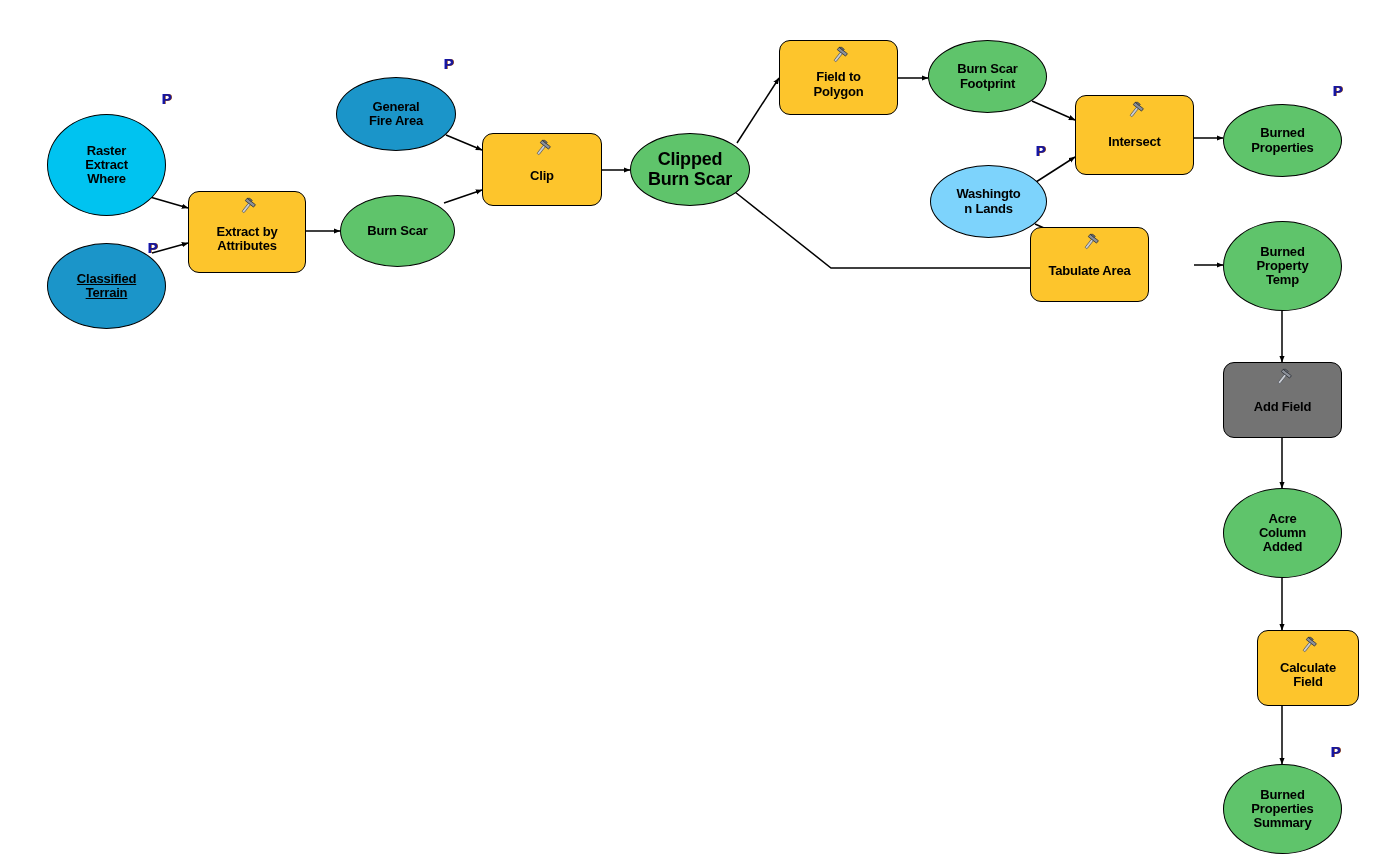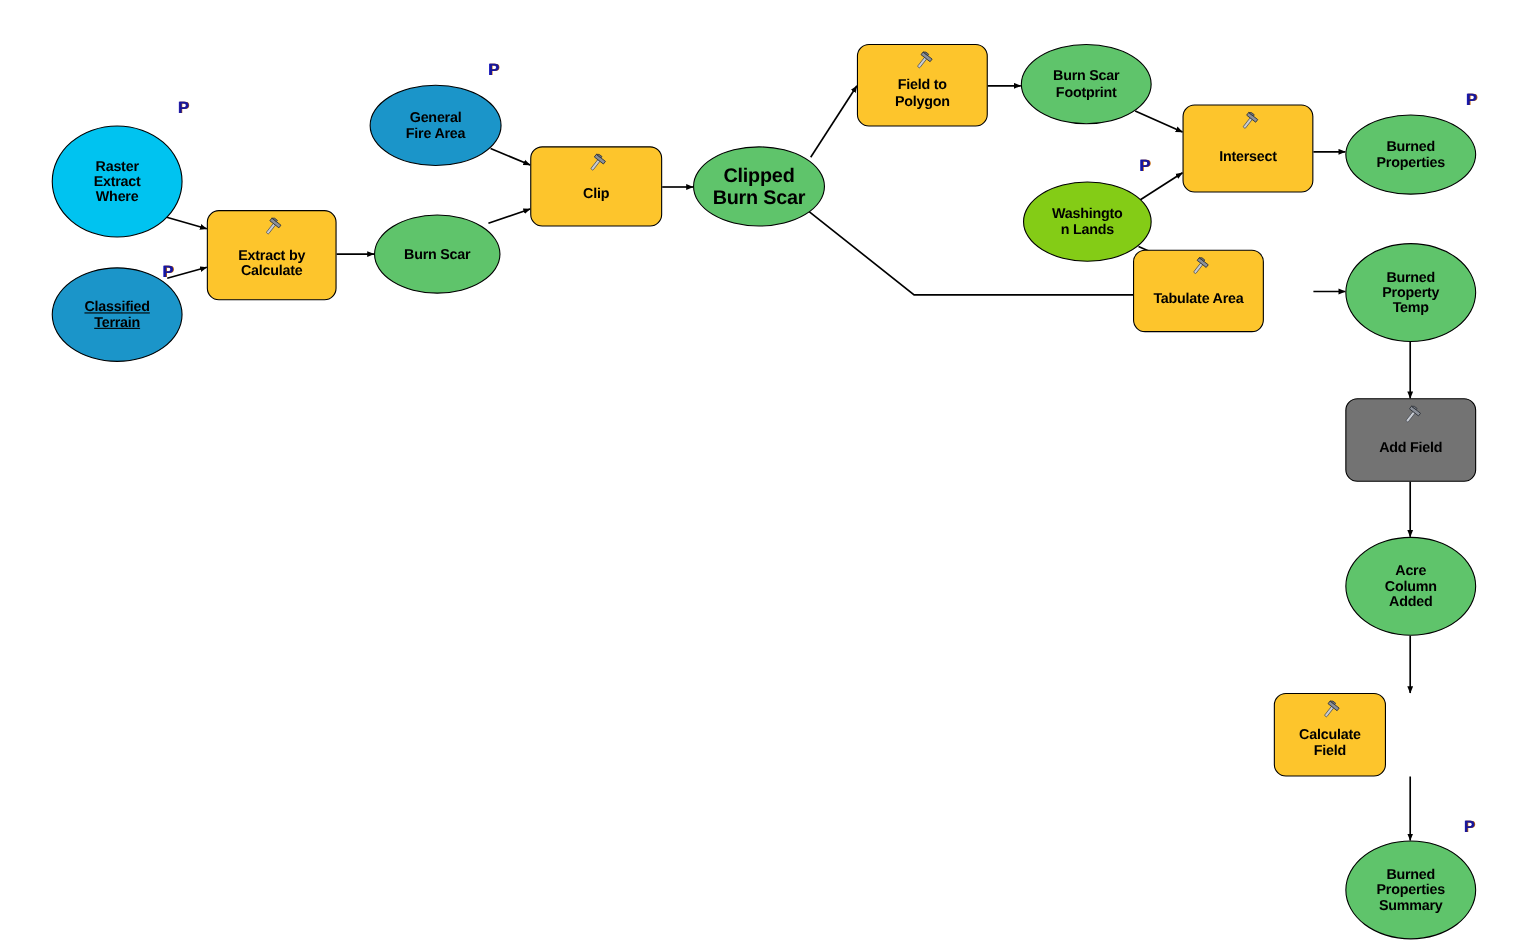--- a/index.html
+++ b/index.html
@@ -172,7 +172,7 @@
         <span class="label">Burn Scar
 Footprint</span>
       </div>
-      <div class="node ellipse ell-blue" style="left: 930px; top: 165px; width: 117px; height: 73px; font-size: 13px; background: #84cc16;">
+      <div class="node ellipse ell-blue" style="left: 930px; top: 165px; width: 117px; height: 73px; font-size: 13px; background: #7dd3fc;">
         <span class="label">Washingto
 n Lands</span>
       </div>

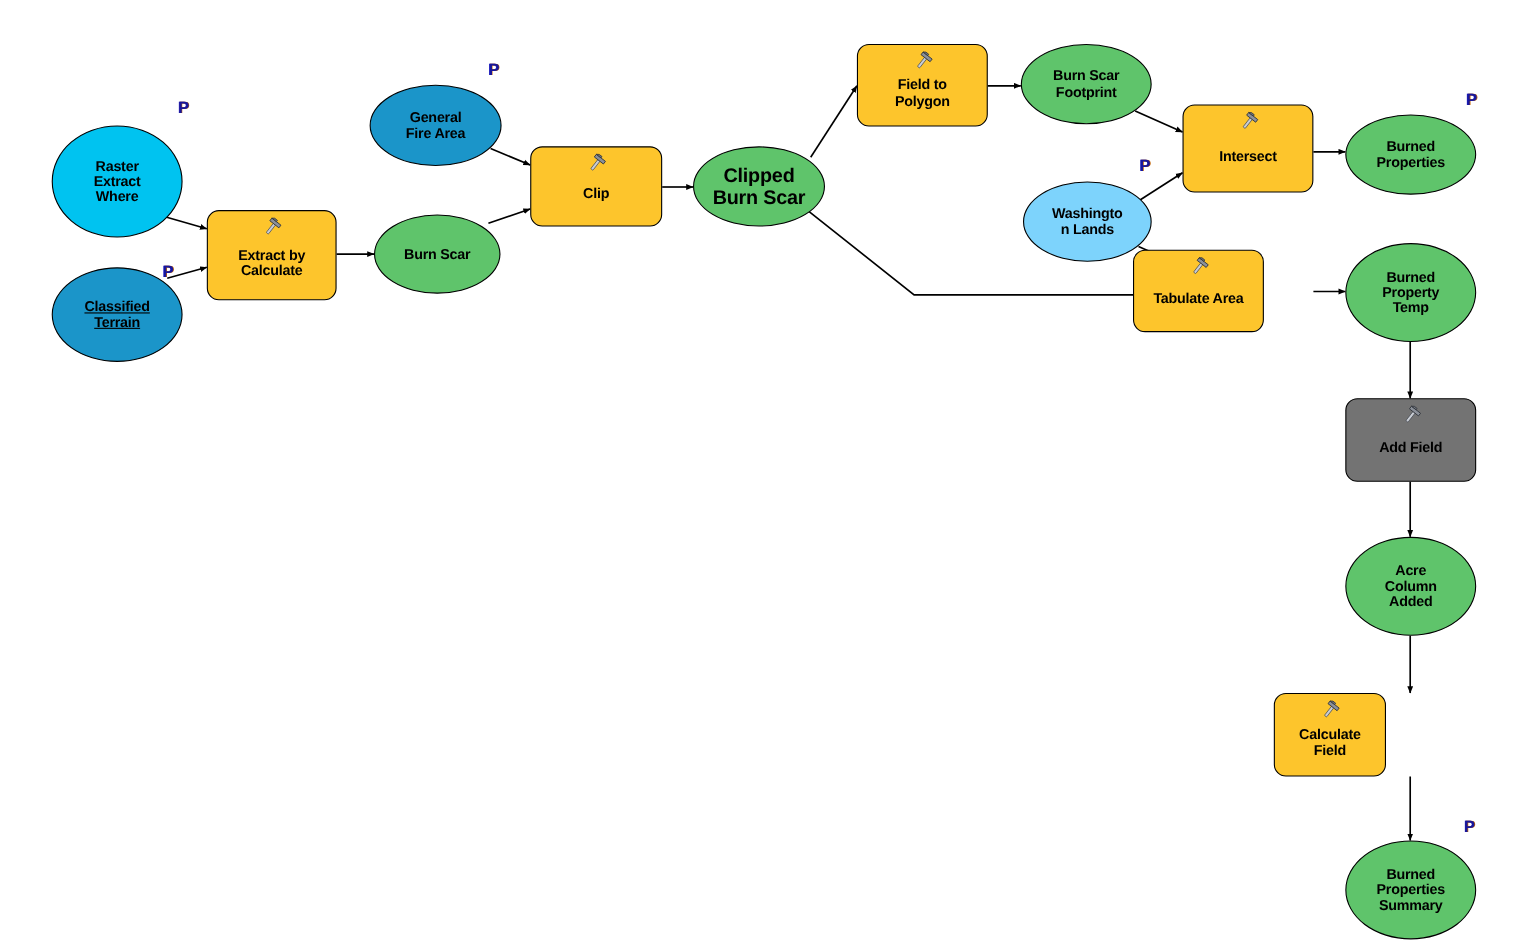--- a/index.html
+++ b/index.html
@@ -134,7 +134,7 @@
           </g>
         </svg>
         <span class="label">Extract by
-Calculate</span>
+Attributes</span>
       </div>
       <div class="node ellipse ell-green" style="left: 340px; top: 195px; width: 115px; height: 72px; font-size: 13px; background: rgb(95, 196, 107);">
         <span class="label">Burn Scar</span>

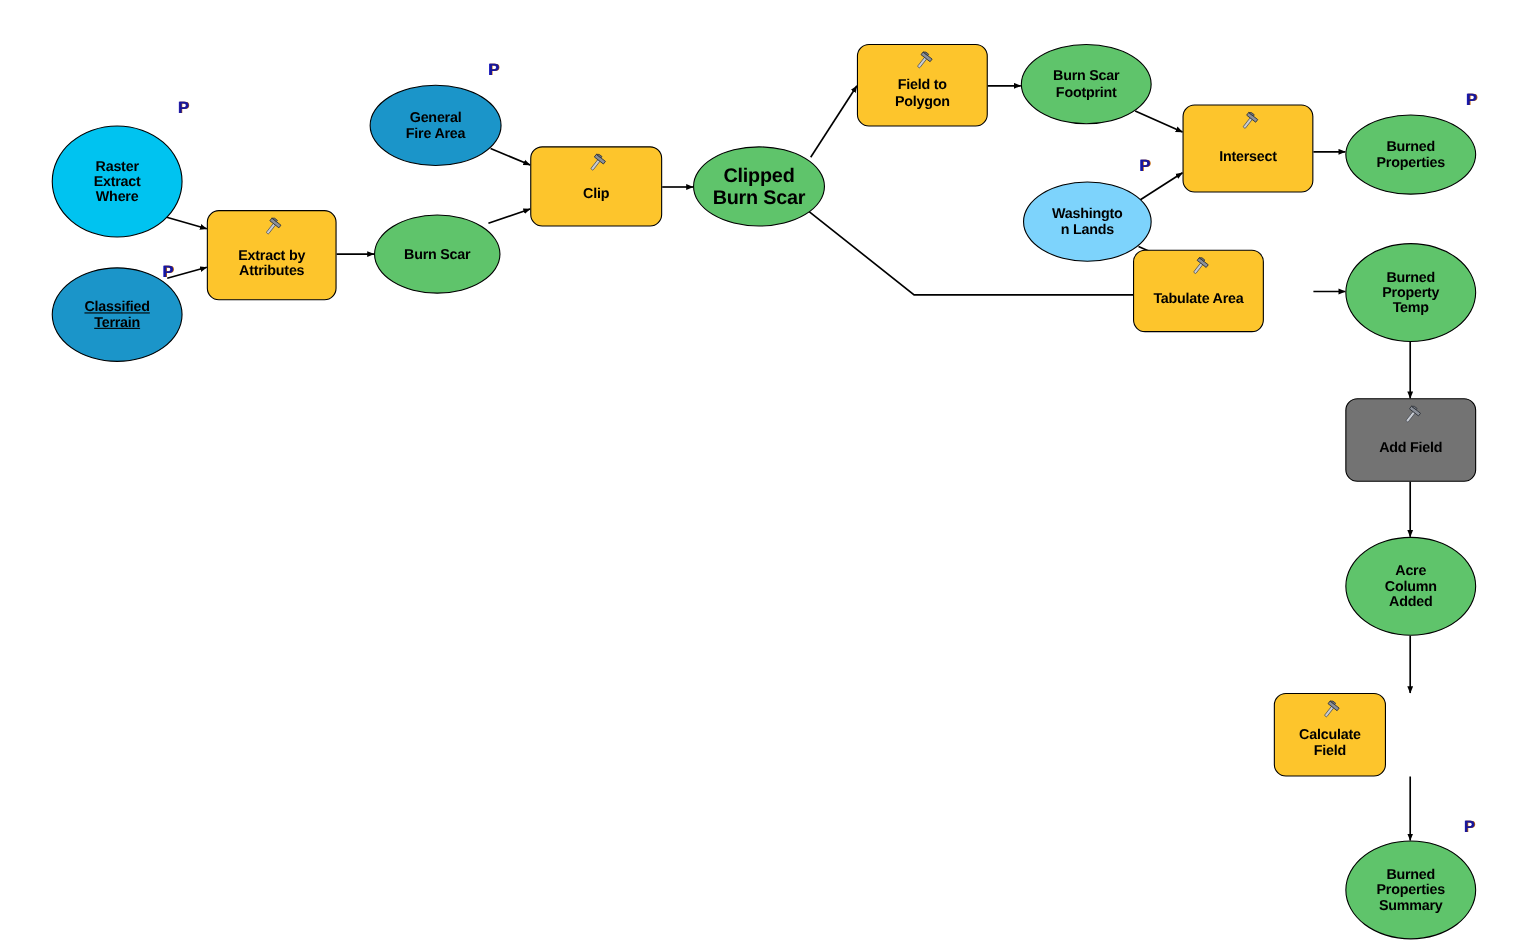--- a/index.html
+++ b/index.html
@@ -220,7 +220,7 @@
 Column
 Added</span>
       </div>
-      <div class="node tool" style="left: 1158px; top: 630px; width: 102px; height: 76px; font-size: 13px; background: rgb(253, 197, 44);">
+      <div class="node tool" style="left: 1257px; top: 630px; width: 102px; height: 76px; font-size: 13px; background: rgb(253, 197, 44);">
         <svg class="hammer-icon" viewBox="0 0 20 20" xmlns="http://www.w3.org/2000/svg">
           <g transform="rotate(38 10 10)">
             <rect x="8.6" y="6.2" width="2.6" height="11.4" rx="0.8" fill="#c9cdd4" stroke="#4a4f57" stroke-width="0.7"></rect>

